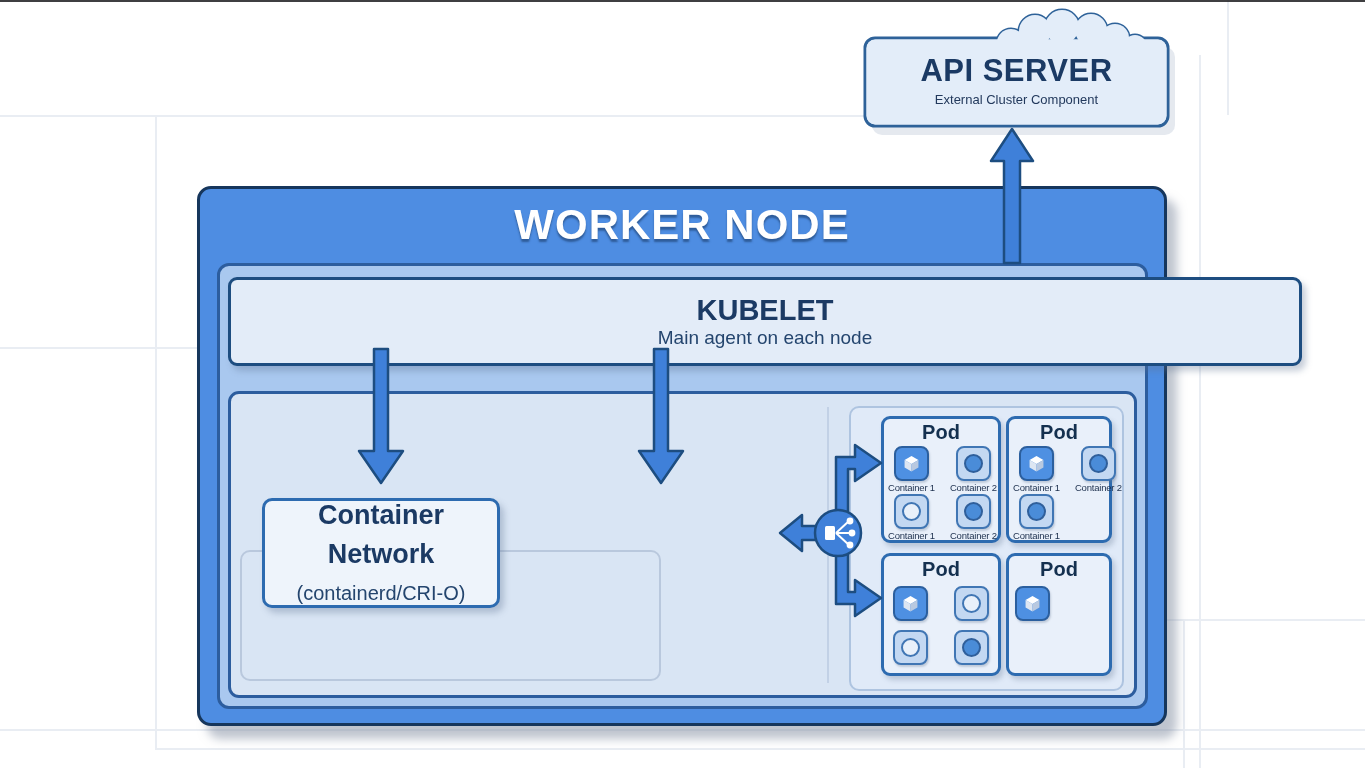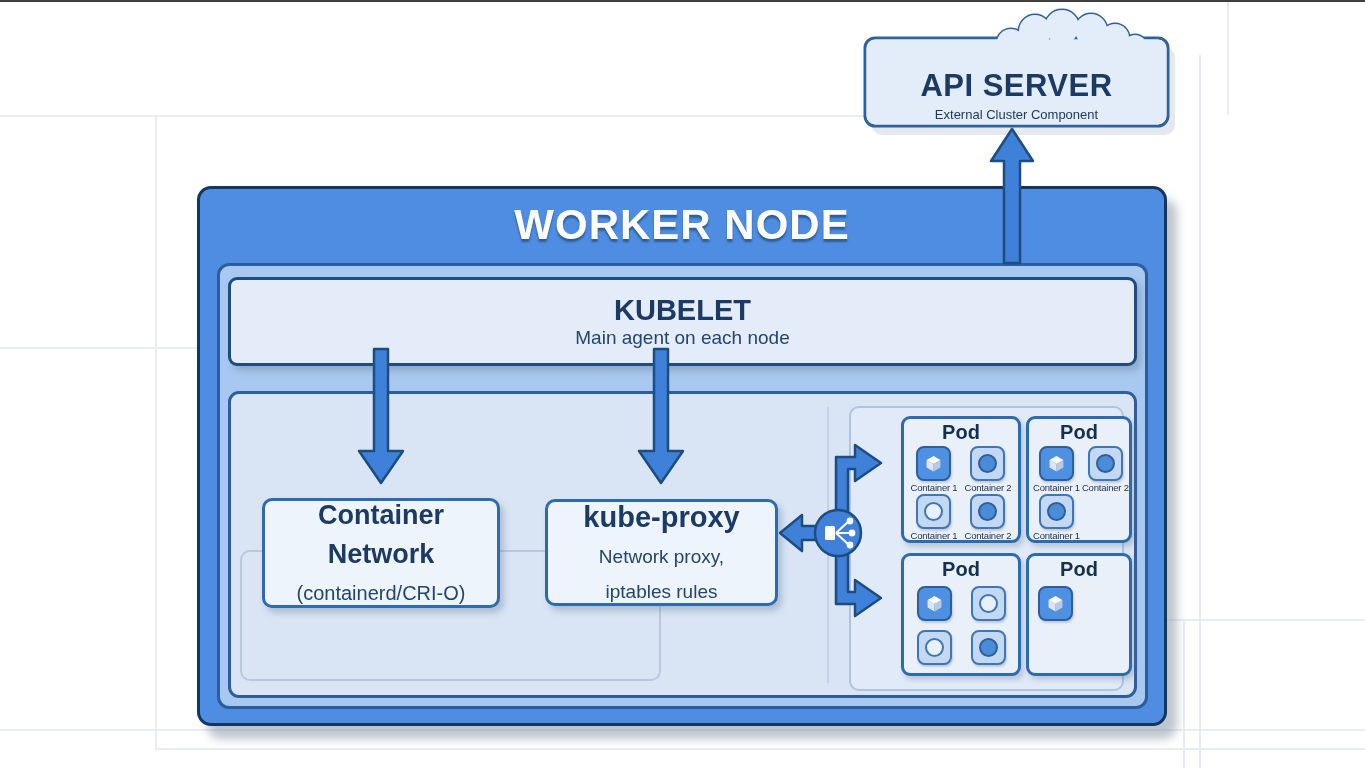--- a/index.html
+++ b/index.html
@@ -90,7 +90,7 @@
   #overlay{left:0;top:0;width:1365px;height:768px;pointer-events:none;}
   #api-server-text{
     left:865px;top:38px;width:303px;height:88px;z-index:50;
-    display:flex;flex-direction:column;align-items:center;justify-content:flex-end;text-align:center;
+    display:flex;flex-direction:column;align-items:center;justify-content:center;text-align:center;
   }
   #api-server-text .box-title{font-size:31px;line-height:35px;letter-spacing:.5px;}
   #api-server-text .box-sub{font-size:13px;line-height:23px;color:#22395c;}

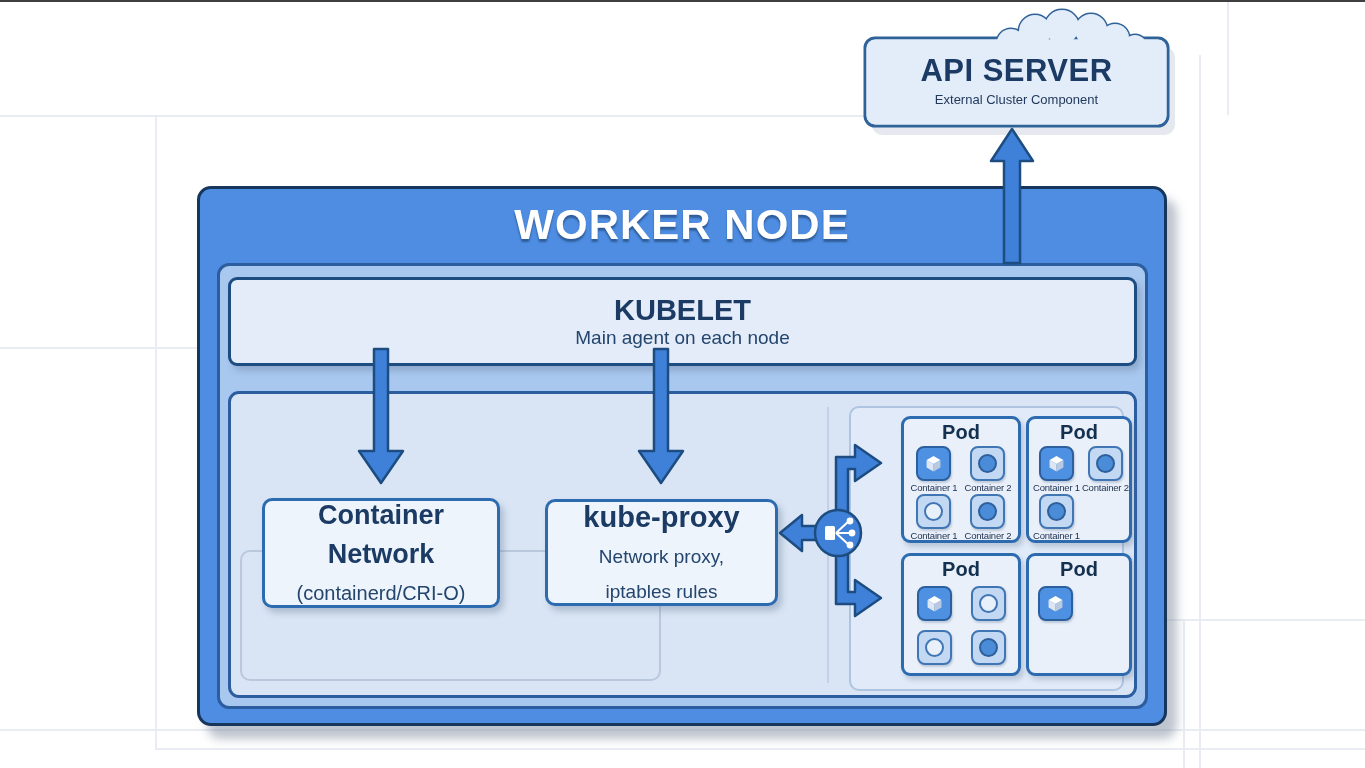--- a/index.html
+++ b/index.html
@@ -30,7 +30,7 @@
     background:#a9c8ef;border:3px solid #2c5d9e;border-radius:12px;
   }
   #kubelet-box{
-    left:8px;top:11px;width:909px;height:89px;
+    left:8px;top:11px;width:1074px;height:89px;
     background:#e3ecf8;border:3px solid #1d4d80;border-radius:9px;
     box-shadow:4px 5px 6px rgba(95,115,145,.35);
     display:flex;flex-direction:column;align-items:center;justify-content:center;

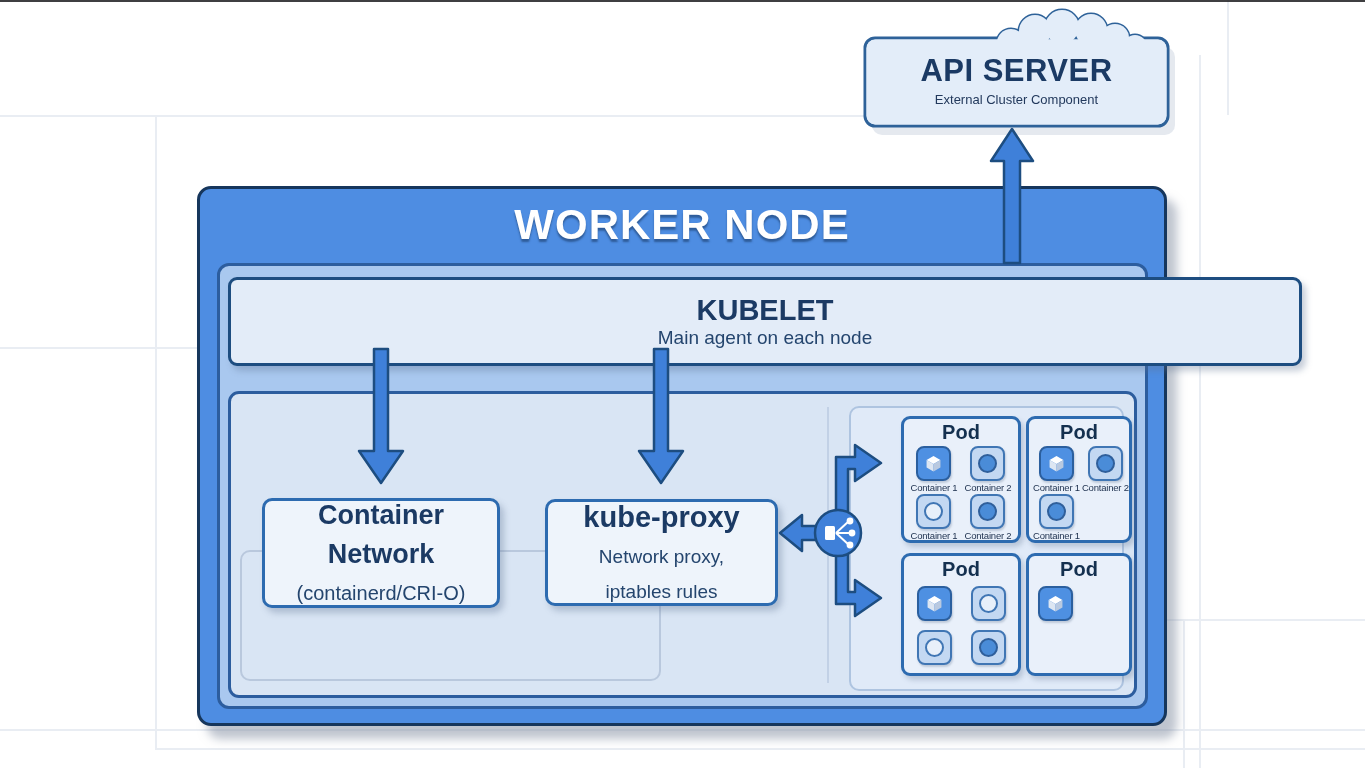--- a/index.html
+++ b/index.html
@@ -69,7 +69,6 @@
     position:absolute;box-sizing:border-box;
     background:#e9f0fa;border:3px solid #2d6bb0;border-radius:9px;
     box-shadow:3px 4px 5px rgba(95,115,145,.3);
-    margin-left:20px;
   }
   .pod-title{text-align:center;font-size:20px;font-weight:700;color:#14304f;margin-top:2px;}
   .pod-grid{display:grid;grid-template-columns:1fr 1fr;justify-items:center;margin-top:2px;padding:0 4px;column-gap:2px;}

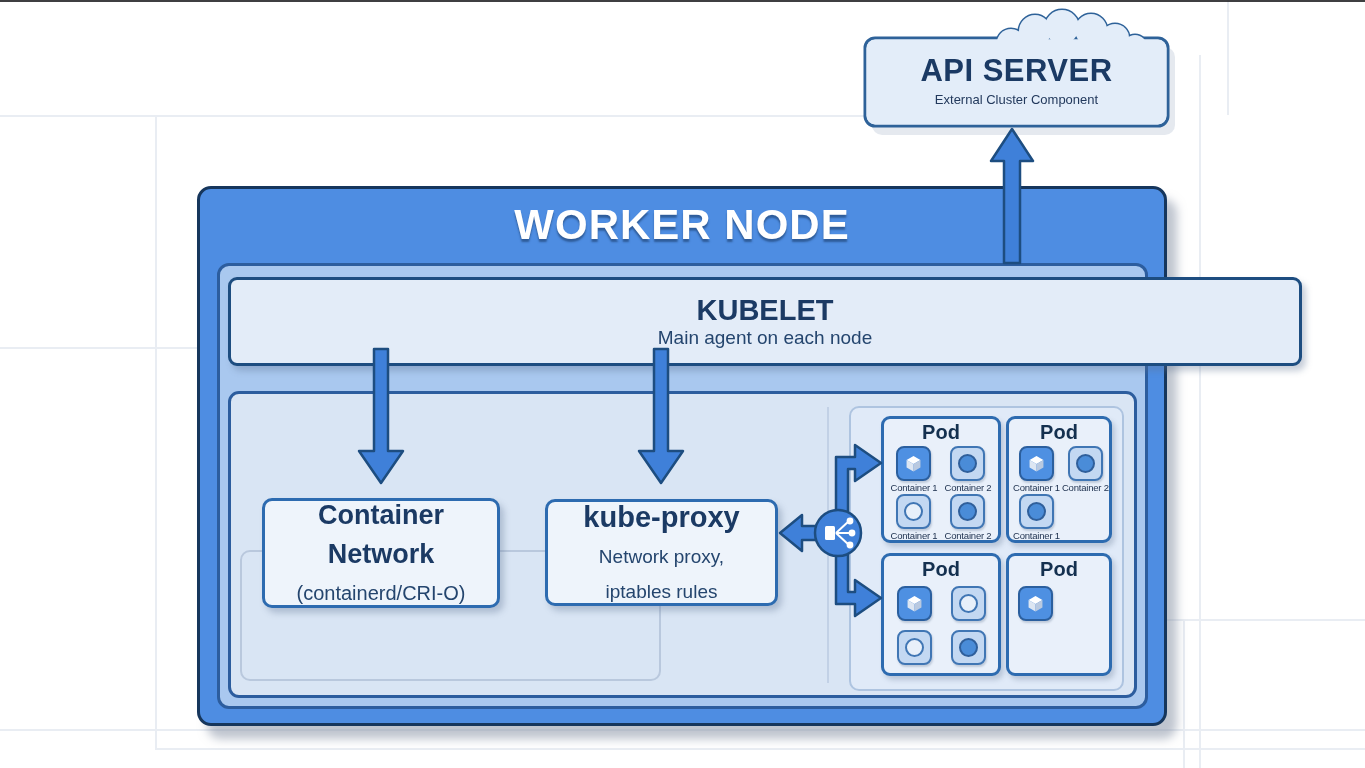--- a/index.html
+++ b/index.html
@@ -71,7 +71,7 @@
     box-shadow:3px 4px 5px rgba(95,115,145,.3);
   }
   .pod-title{text-align:center;font-size:20px;font-weight:700;color:#14304f;margin-top:2px;}
-  .pod-grid{display:grid;grid-template-columns:1fr 1fr;justify-items:center;margin-top:2px;padding:0 4px;column-gap:2px;}
+  .pod-grid{display:grid;grid-template-columns:1fr 1fr;justify-items:center;margin-top:2px;padding:0 4px;column-gap:15px;}
   .pod-grid.nolabels{row-gap:9px;margin-top:5px;}
   .cell{display:flex;flex-direction:column;align-items:center;}
   .tile{

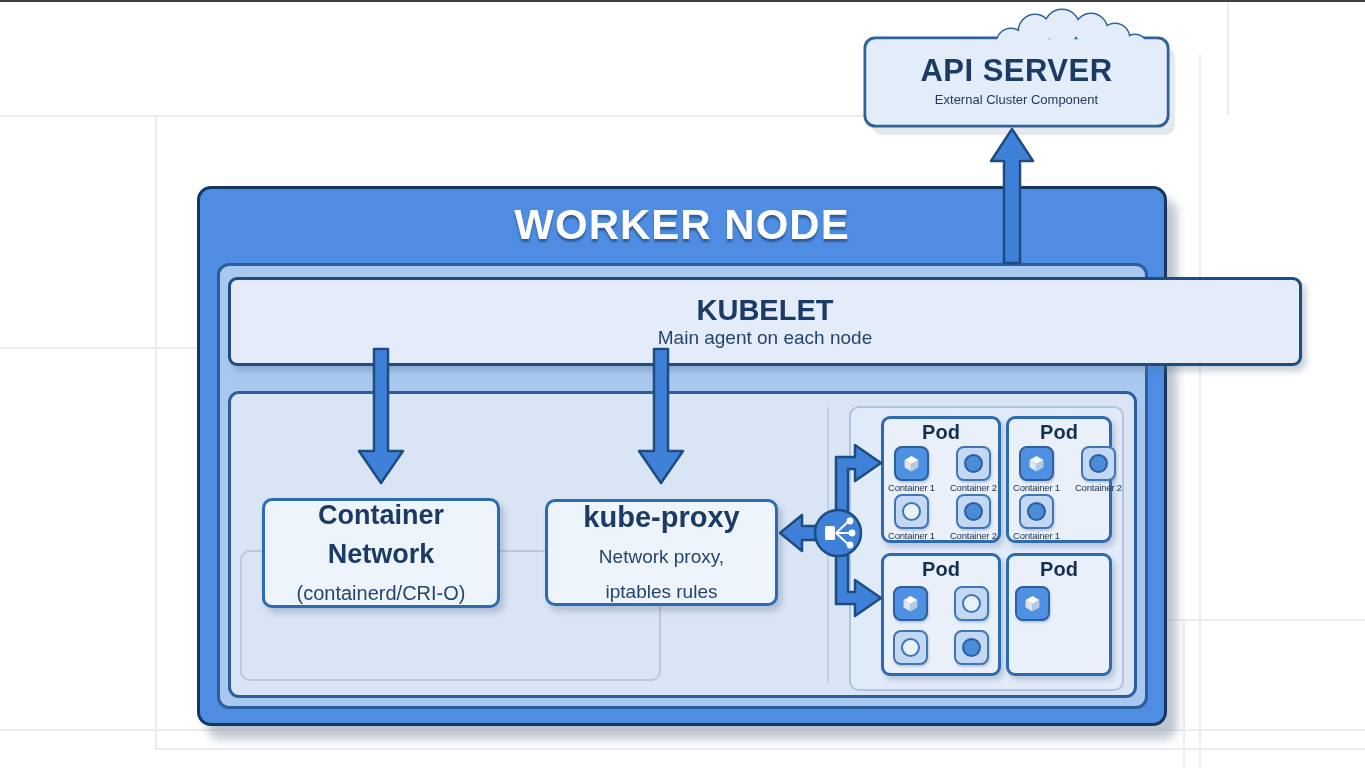--- a/index.html
+++ b/index.html
@@ -131,11 +131,6 @@
           <div class="box-sub">(containerd/CRI-O)</div>
         </div>
 
-        <div id="kube-proxy-box" class="abs component-box">
-          <div class="box-title">kube-proxy</div>
-          <div class="box-sub">Network proxy,</div>
-          <div class="box-sub">iptables rules</div>
-        </div>
 
         <div id="pods-divider" class="abs"></div>
 

